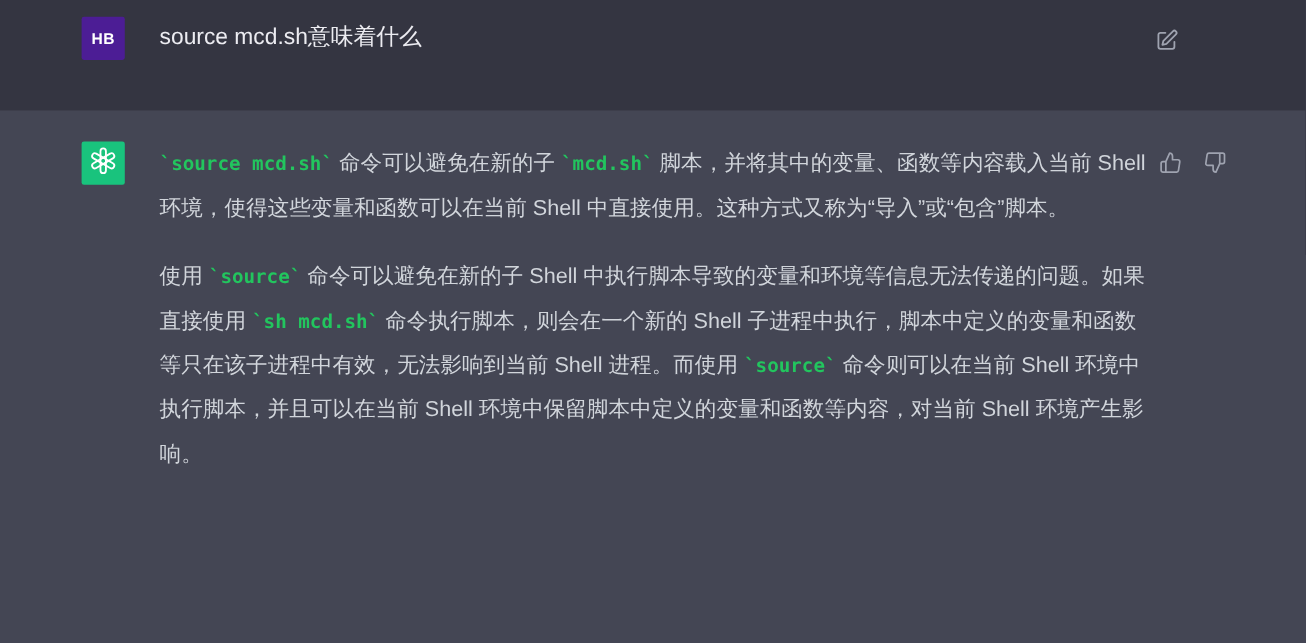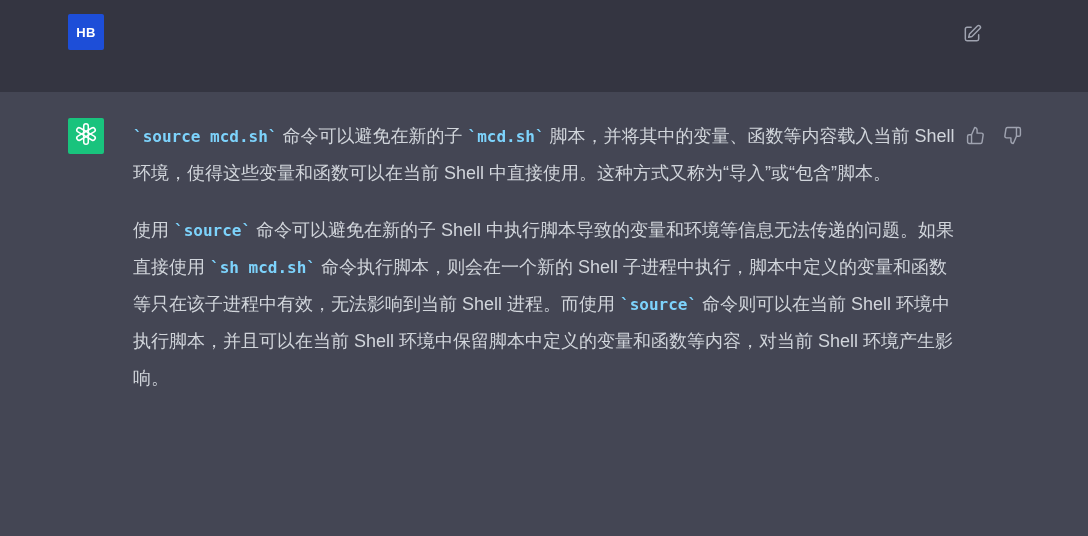--- a/index.html
+++ b/index.html
@@ -66,7 +66,7 @@
 
 <div class="row row-user">
   <div class="msg-flex">
-    <div class="avatar avatar-user" style="background: #1d4ed8;">
+    <div class="avatar avatar-user" style="background: #4c1d95;">
       <span>HB</span>
     </div>
   </div>

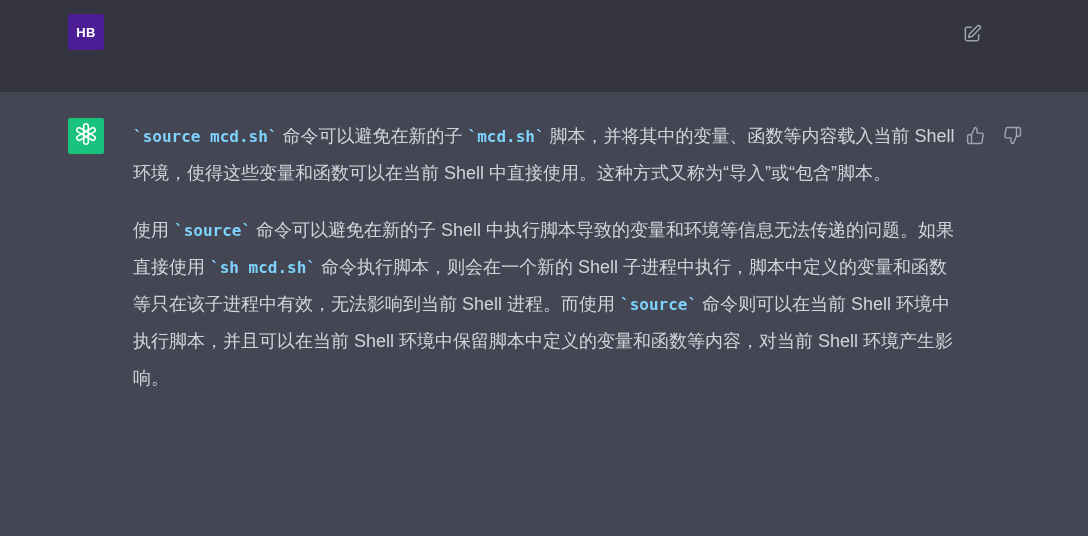--- a/index.html
+++ b/index.html
@@ -69,6 +69,7 @@
     <div class="avatar avatar-user" style="background: #4c1d95;">
       <span>HB</span>
     </div>
+    <div class="user-text">source mcd.sh意味着什么</div>
   </div>
   <button class="icon-btn edit-btn">
     <span>

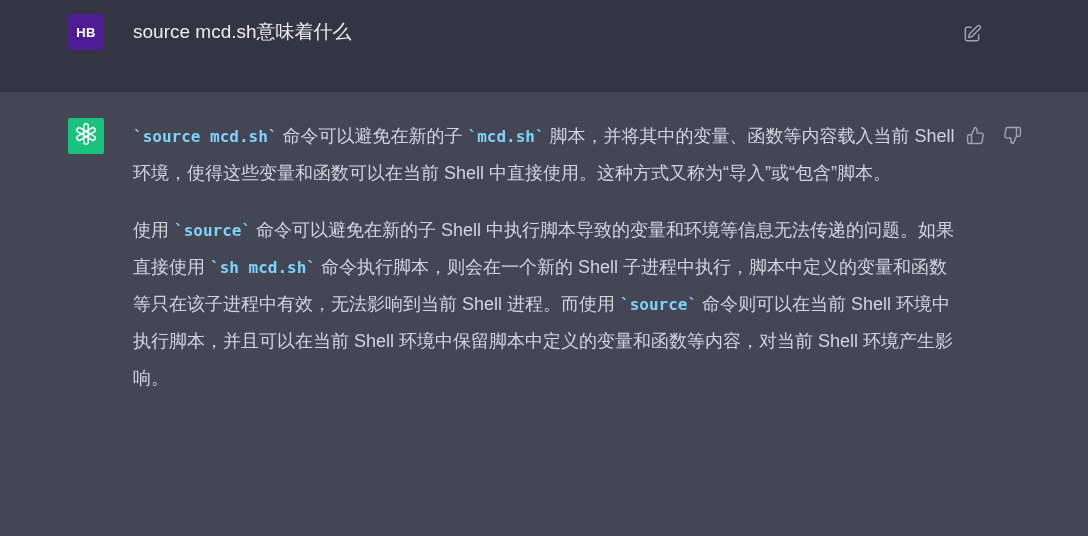--- a/index.html
+++ b/index.html
@@ -46,7 +46,7 @@
     font-family:"DejaVu Sans Mono","Liberation Mono",monospace;
     font-weight:700;
     font-size:16px;
-    color:#7dd3fc;
+    color:#22c55e;
     white-space:nowrap;
   }
   .icon-btn {

